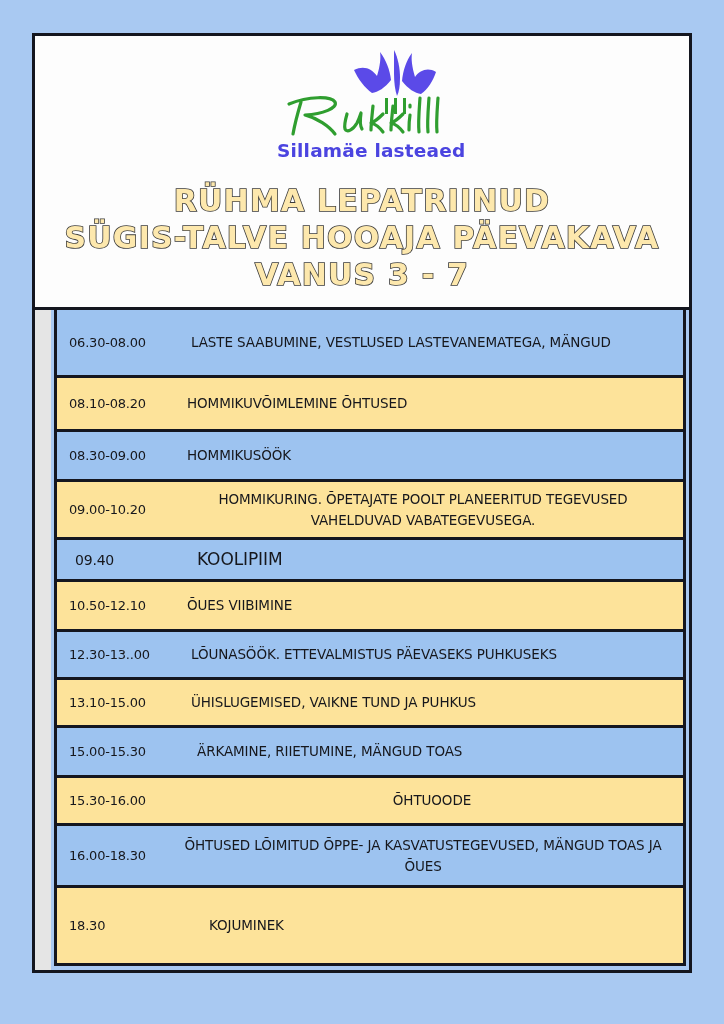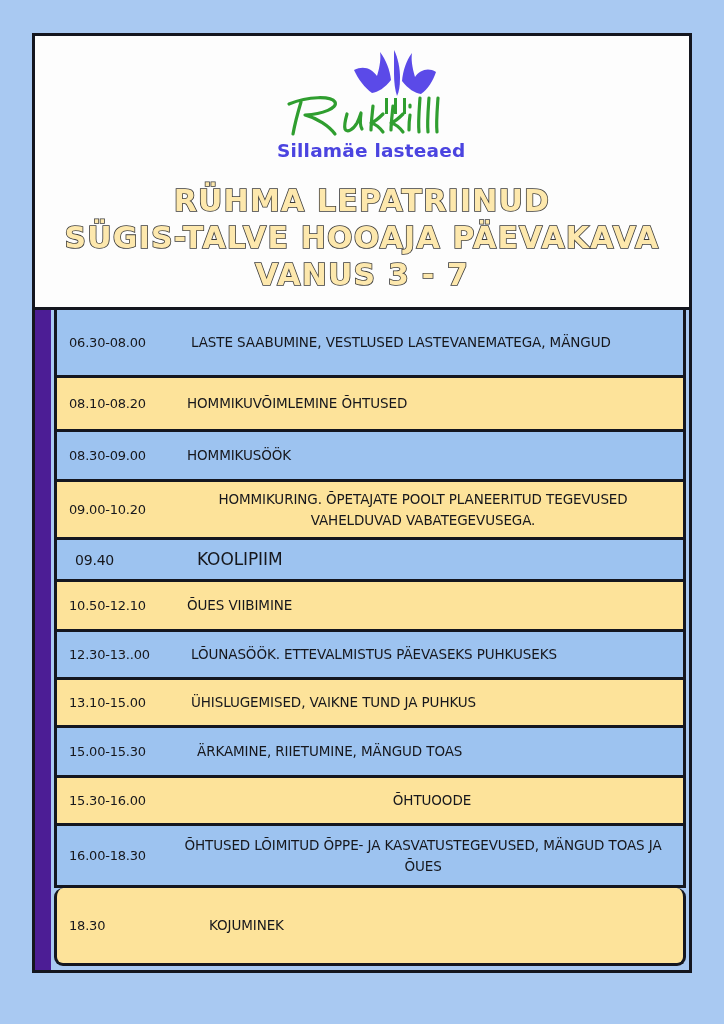--- a/index.html
+++ b/index.html
@@ -24,7 +24,7 @@
     width: 660px;
     height: 940px;
     border: 3px solid #14161f;
-    background: #4c1d95;
+    background: #e5e5e5;
     display: flex;
     flex-direction: column;
   }

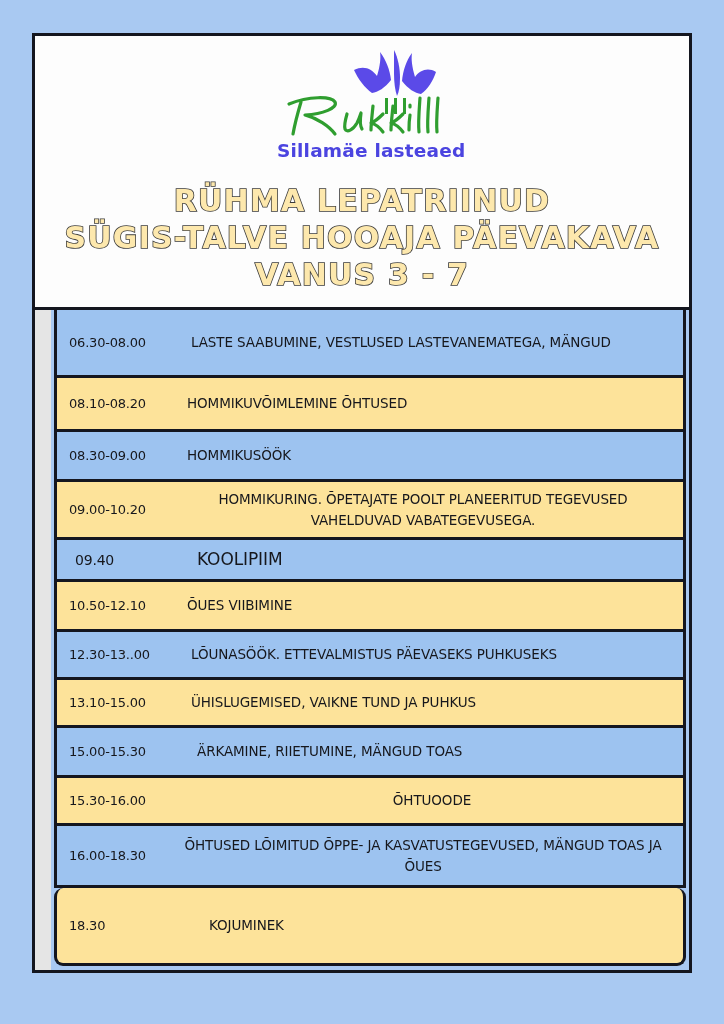--- a/index.html
+++ b/index.html
@@ -157,7 +157,7 @@
   .row.r8  { flex: 0 0 50px; }
   .row.r9  { flex: 0 0 48px; }
   .row.r10 { flex: 0 0 62px; }
-  .row.r11 { flex: 0 0 78px; border-radius: 9px; }
+  .row.r11 { flex: 0 0 78px; }
 
   
   .row.big .cell-time { font-size: 14px; padding-left: 18px; }

